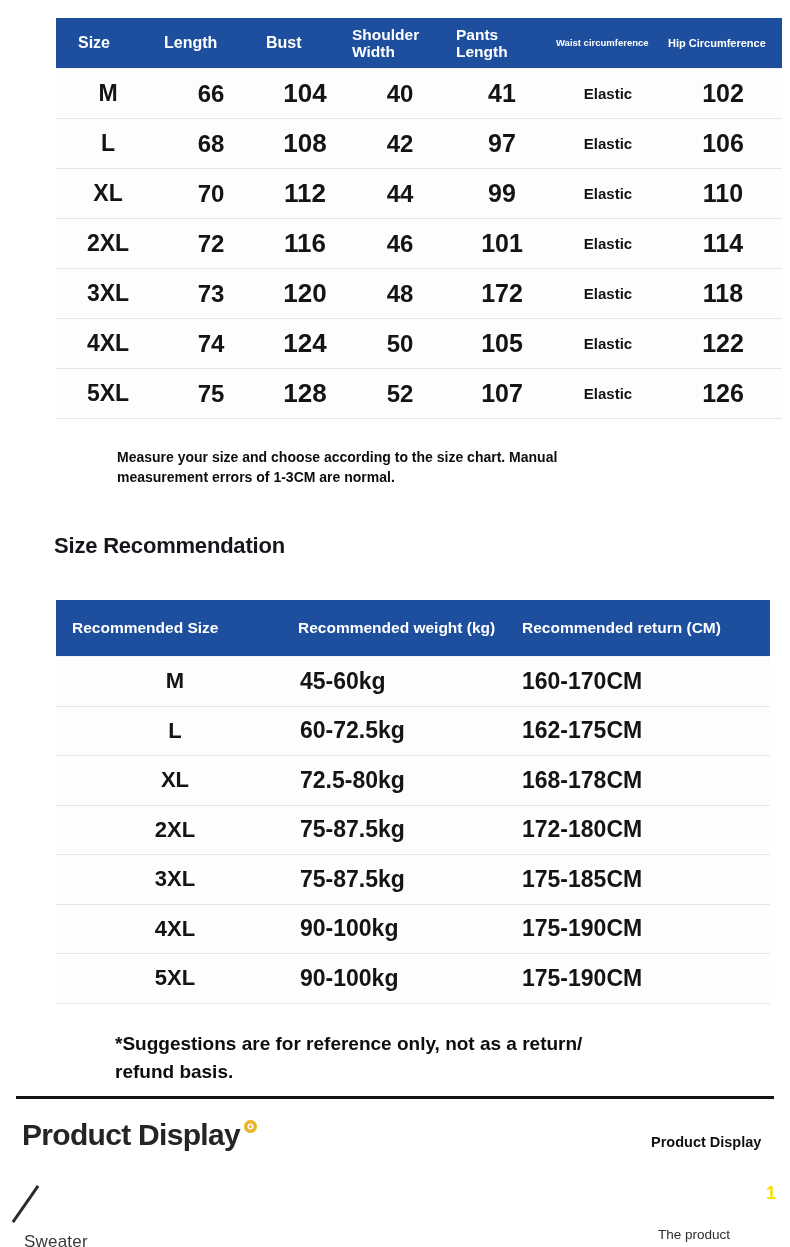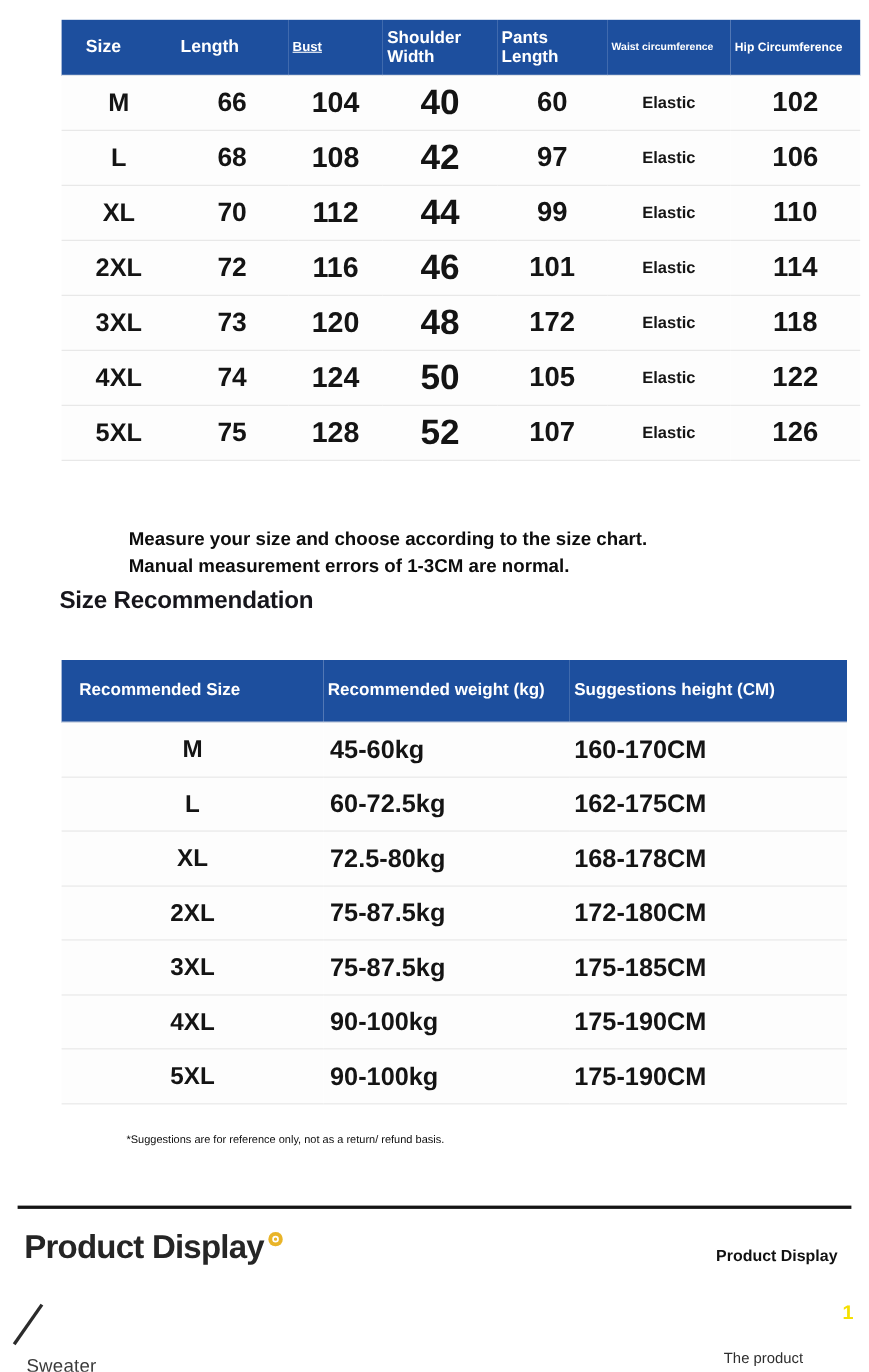--- a/index.html
+++ b/index.html
@@ -53,7 +53,7 @@
   #measurement-table thead th { height: 50px; }
   #measurement-table thead th.h-size       { width: 78px;  font-size: 16px; padding-left: 22px; margin-left: 12px; }
   #measurement-table thead th.h-length     { width: 94px;  font-size: 16px; margin-left: 28px; }
-  #measurement-table thead th.h-bust       { width: 78px;  font-size: 12px; text-decoration: underline; }
+  #measurement-table thead th.h-bust       { width: 78px;  font-size: 16px; }
   #measurement-table thead th.h-shoulder   { width: 96px;  font-size: 15.5px; }
   #measurement-table thead th.h-pants      { width: 92px;  font-size: 15.5px; }
   #measurement-table thead th.h-waist      { width: 104px; font-size: 9.5px; }

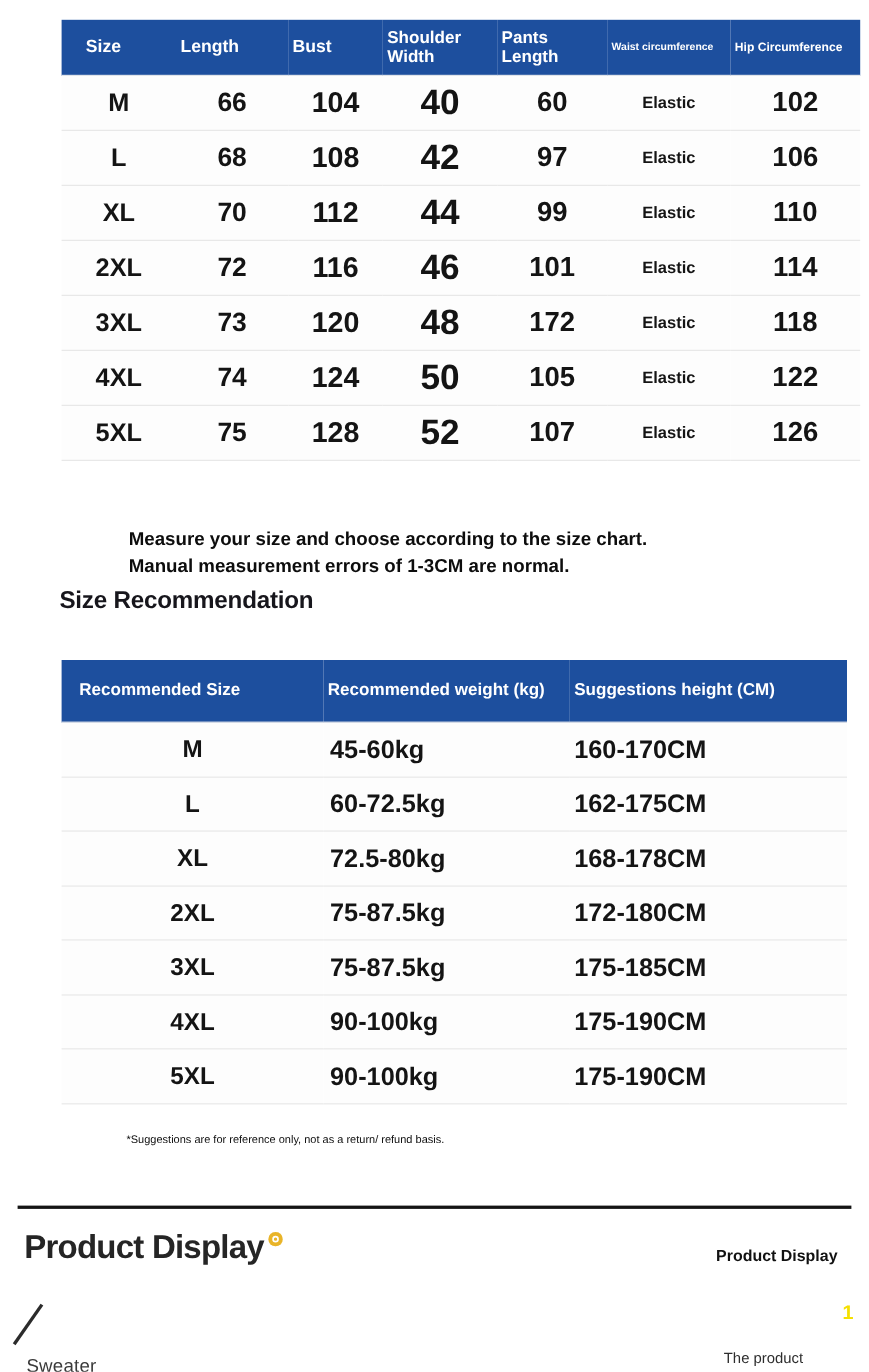--- a/index.html
+++ b/index.html
@@ -64,7 +64,7 @@
   #measurement-table tbody td.c-size     { font-size: 23px; }
   #measurement-table tbody td.c-length   { font-size: 24px; }
   #measurement-table tbody td.c-bust     { font-size: 26px; margin-top: 43px; }
-  #measurement-table tbody td.c-shoulder { font-size: 32px; }
+  #measurement-table tbody td.c-shoulder { font-size: 24px; }
   #measurement-table tbody td.c-pants    { font-size: 25px; }
   #measurement-table tbody td.c-waist    { font-size: 15px; }
   #measurement-table tbody td.c-hip      { font-size: 25px; }

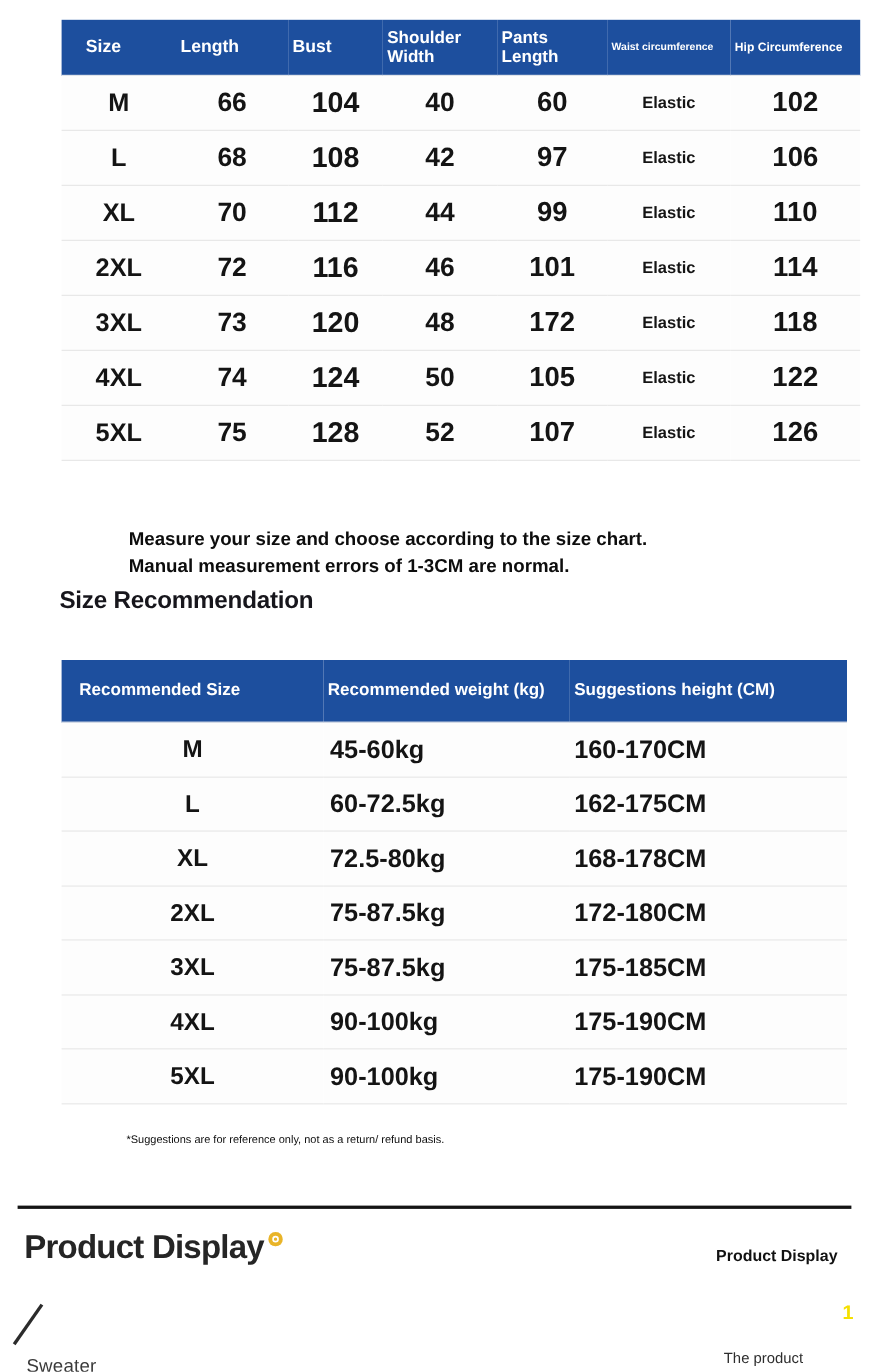--- a/index.html
+++ b/index.html
@@ -218,7 +218,7 @@
       <td class="c-length">66</td>
       <td class="c-bust">104</td>
       <td class="c-shoulder">40</td>
-      <td class="c-pants">60</td>
+      <td class="c-pants">41</td>
       <td class="c-waist">Elastic</td>
       <td class="c-hip">102</td>
     </tr>

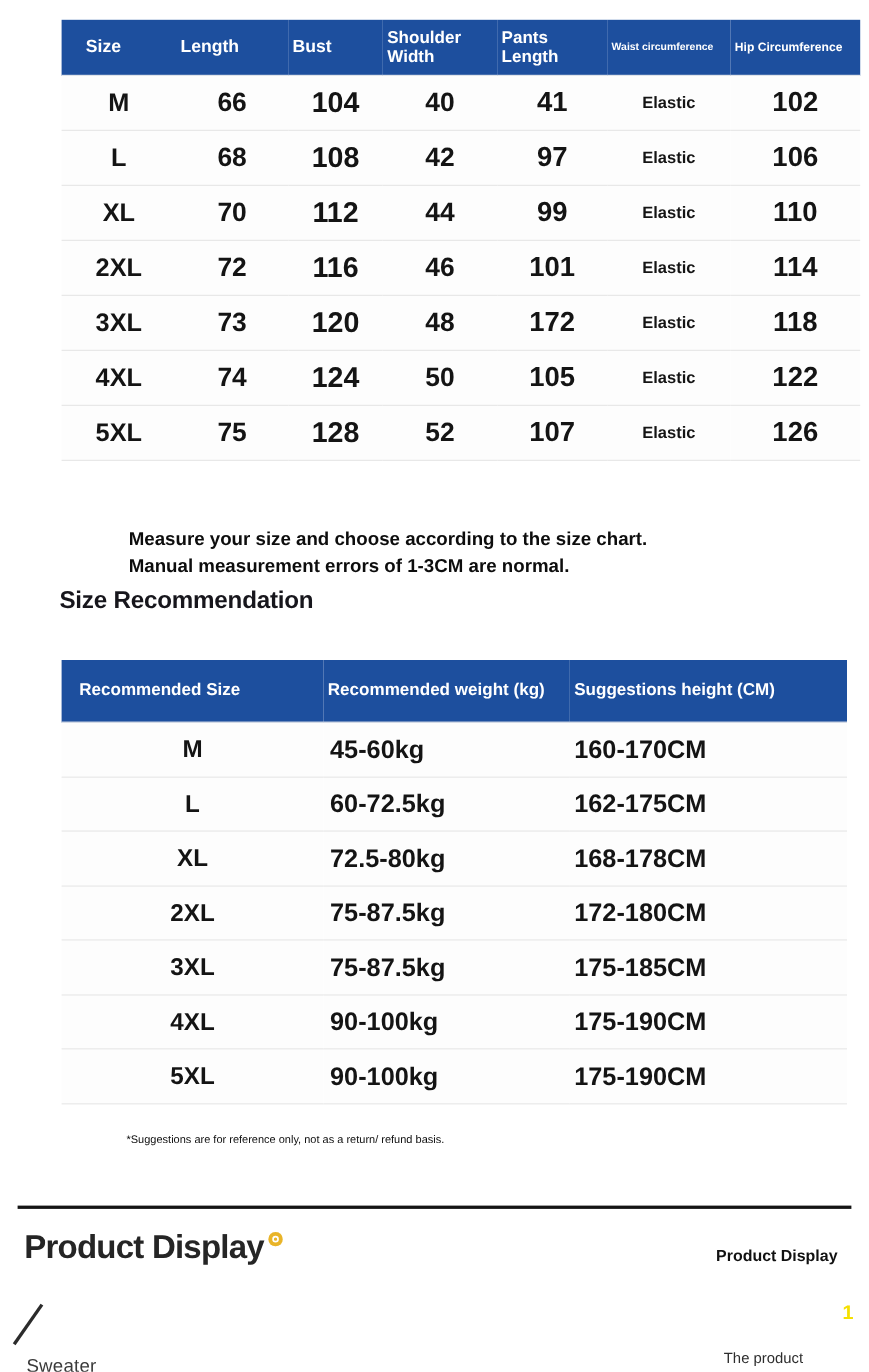--- a/index.html
+++ b/index.html
@@ -73,9 +73,9 @@
   #measure-note {
     position: absolute;
     left: 117px;
-    top: 478px;
+    top: 447px;
     width: 520px;
-    font-size: 17px;
+    font-size: 14px;
     font-weight: bold;
     line-height: 1.45;
     color: #0d0d0d;

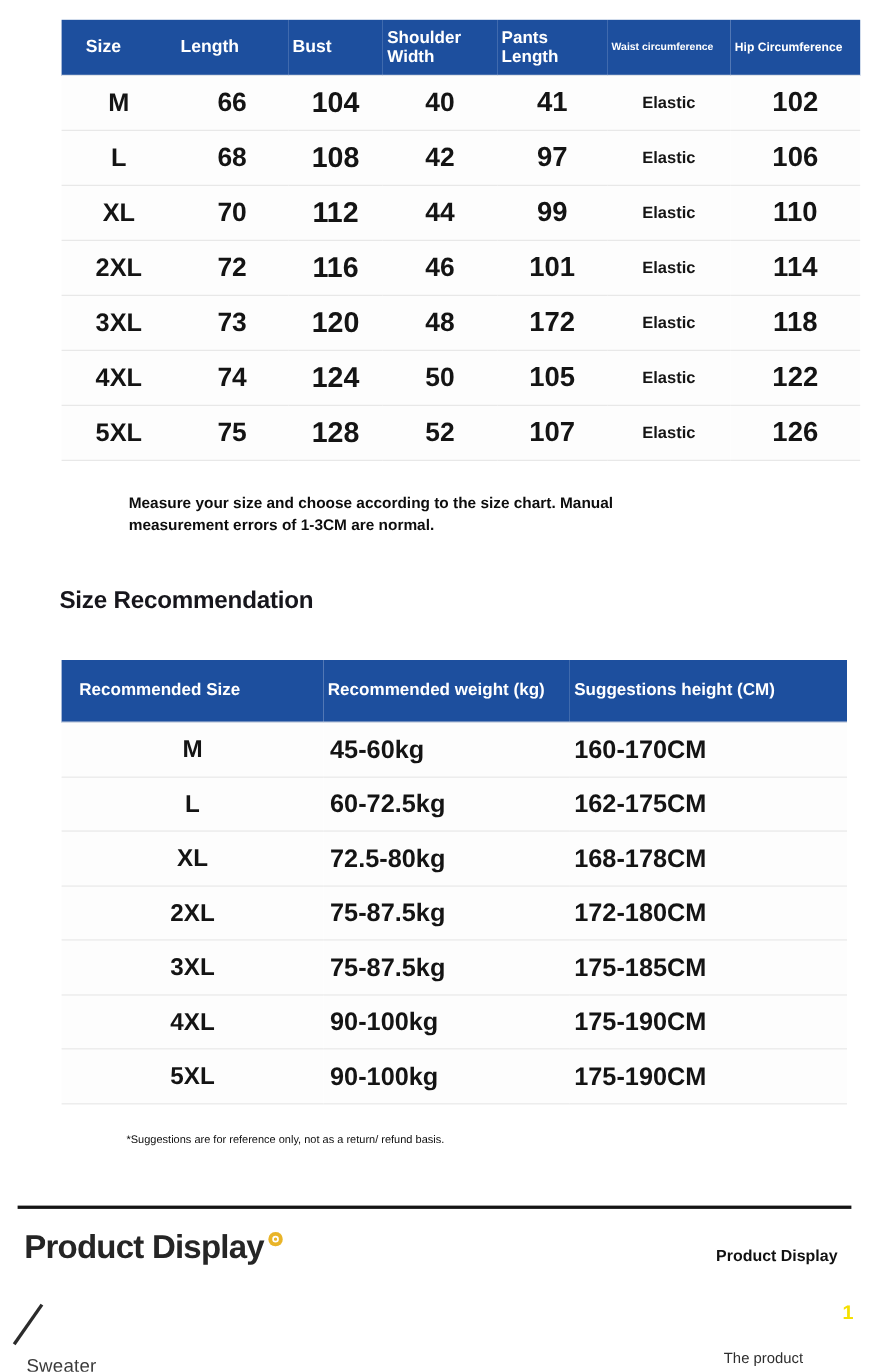--- a/index.html
+++ b/index.html
@@ -288,7 +288,7 @@
     <tr>
       <th class="r-size">Recommended Size</th>
       <th class="r-weight">Recommended weight (kg)</th>
-      <th class="r-height">Suggestions height (CM)</th>
+      <th class="r-height">Recommended return (CM)</th>
     </tr>
   </thead>
   <tbody>

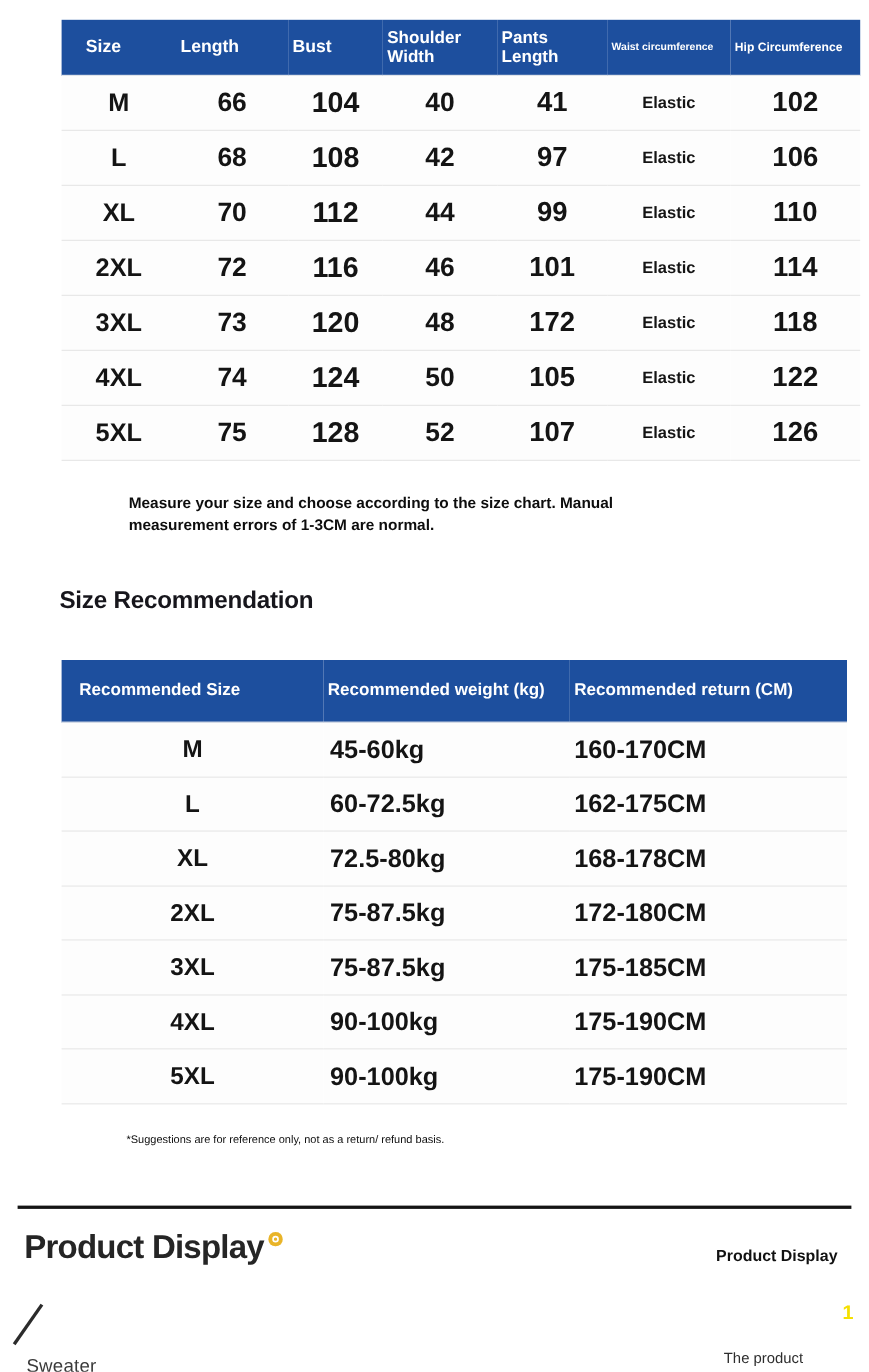--- a/index.html
+++ b/index.html
@@ -114,8 +114,8 @@
     left: 115px;
     top: 1030px;
     width: 470px;
-    font-size: 10px;
-    font-weight: normal;
+    font-size: 19px;
+    font-weight: bold;
     line-height: 1.45;
     color: #0d0d0d;
   }

